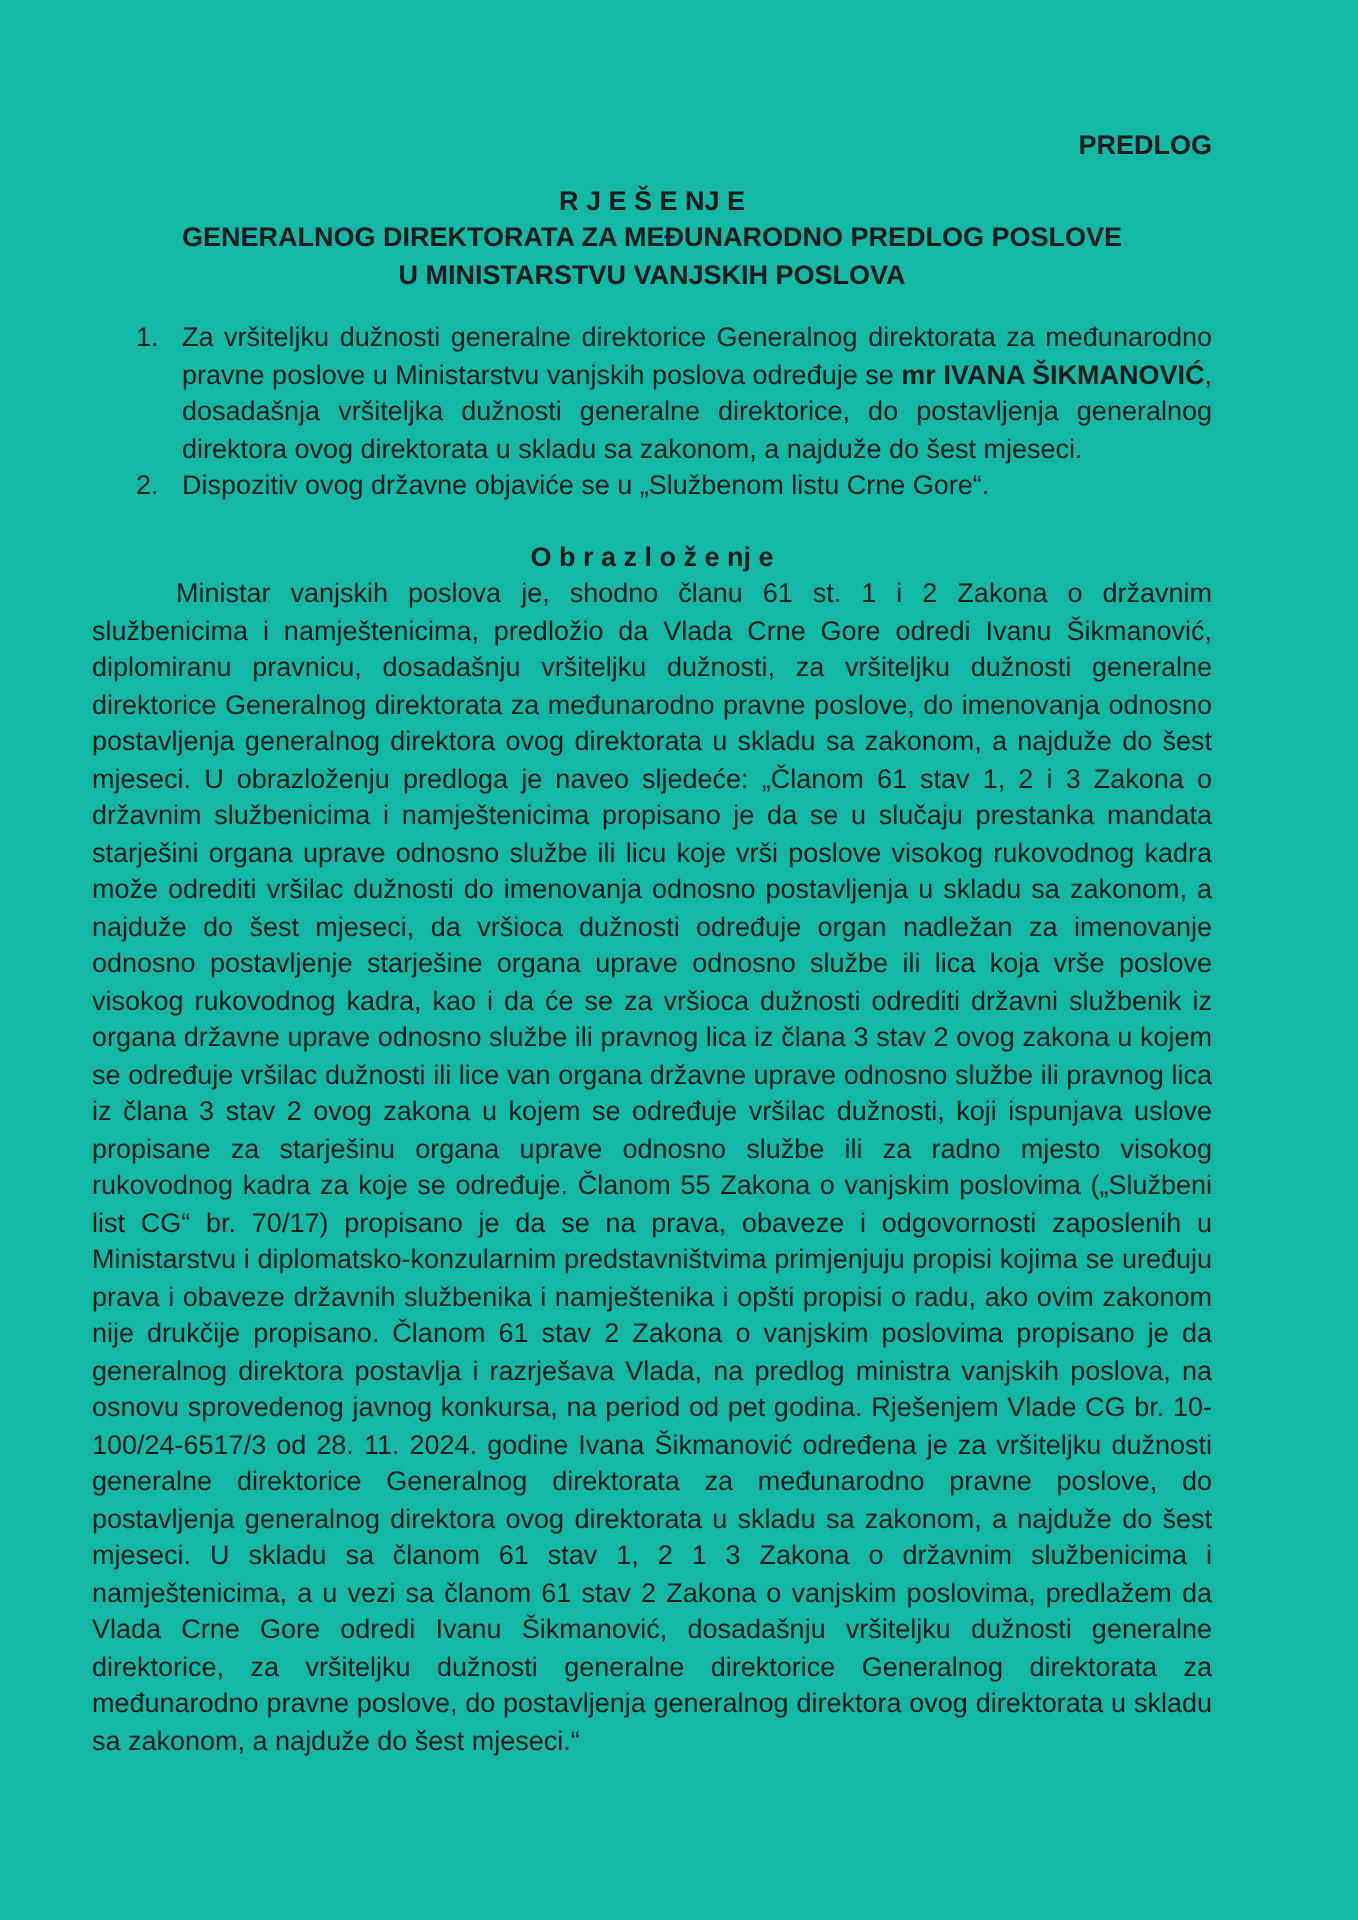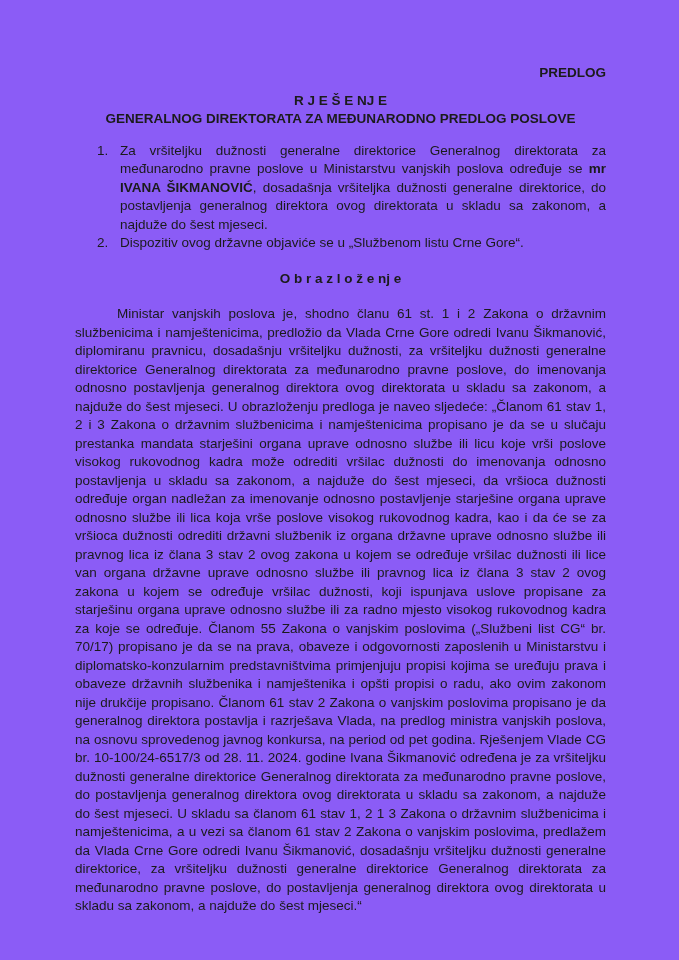--- a/index.html
+++ b/index.html
@@ -18,10 +18,10 @@
     box-sizing: border-box;
     width: 679px;
     height: 960px;
-    padding: 64px 73px 40px 75px;
+    padding: 64px 73px 40px 46px;
     font-size: 13.5px;
     line-height: 18.5px;
-    background: #8b5cf6;
+    background: #14b8a6;
   }
   .doc-tag {
     text-align: right;

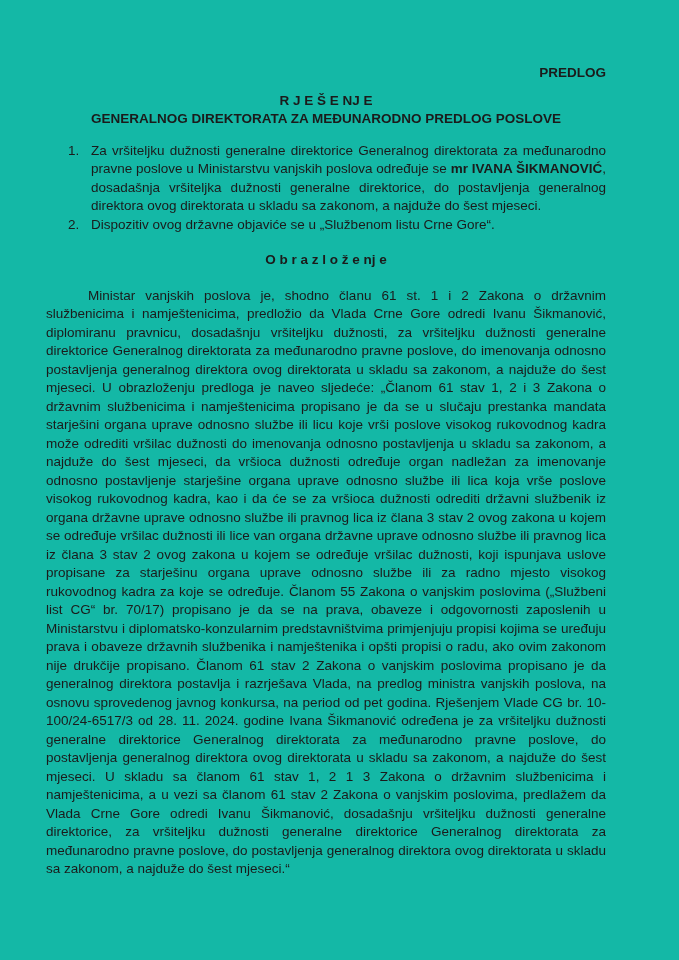--- a/index.html
+++ b/index.html
@@ -76,6 +76,7 @@
   <div class="center-bold decision-heading">R J E Š E NJ E</div>
 
   <div class="center-bold">GENERALNOG DIREKTORATA ZA MEĐUNARODNO PREDLOG POSLOVE</div>
+  <div class="center-bold">U MINISTARSTVU VANJSKIH POSLOVA</div>
 
   <div class="list-block">
 

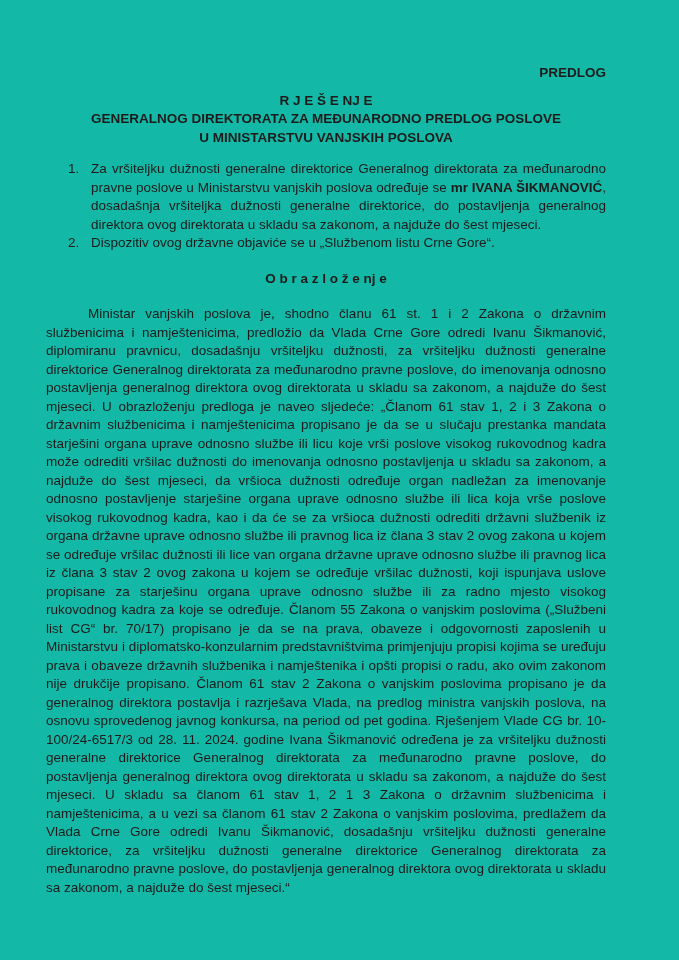--- a/index.html
+++ b/index.html
@@ -57,7 +57,6 @@
   .bold { font-weight: bold; }
   .explanation-heading {
     margin-top: 17px;
-    margin-bottom: 17px;
   }
   .explanation {
     margin: 0;

